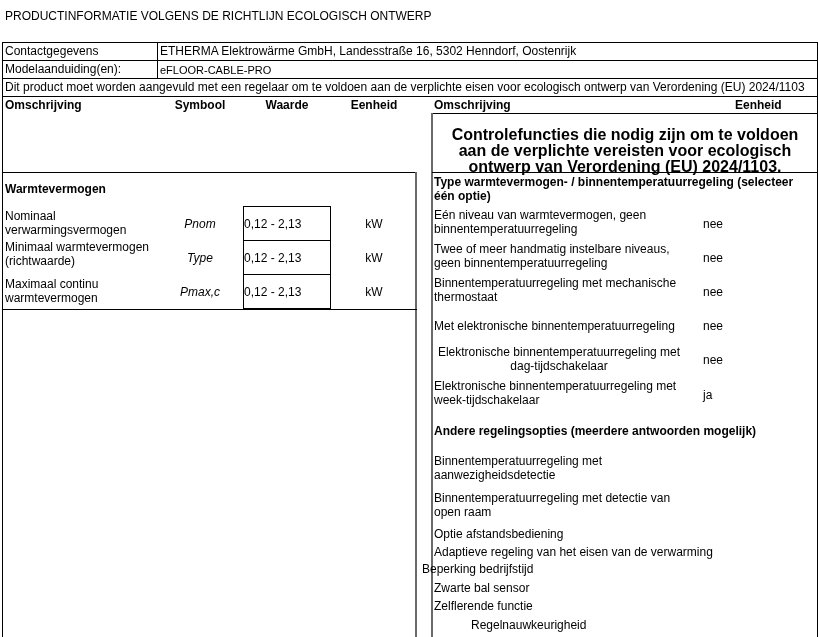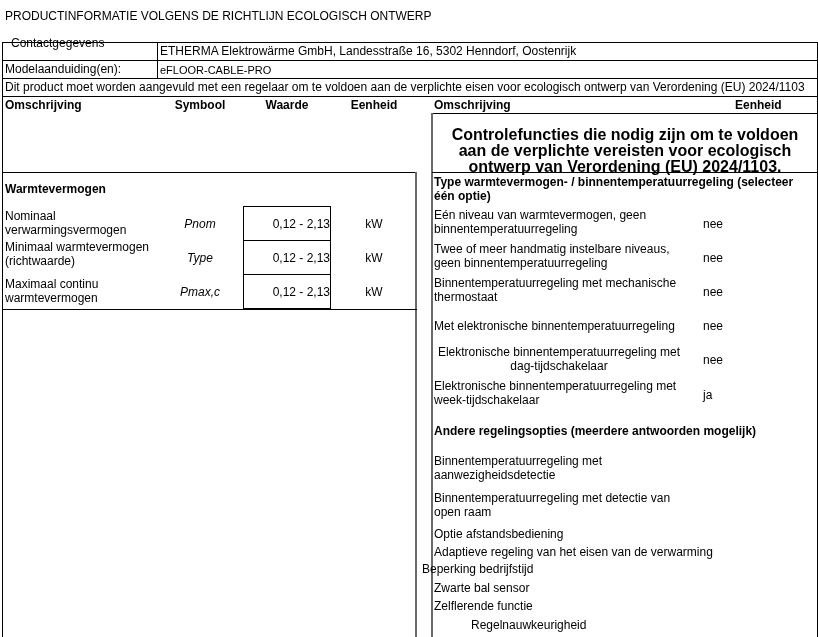--- a/index.html
+++ b/index.html
@@ -29,7 +29,7 @@
 <div class="vl" style="left:817px;top:42px;height:600px;"></div>
 <div class="vl" style="left:157px;top:42px;height:36px;"></div>
 
-<div class="t" style="left:5px;top:36px;margin-left:6px;">Contactgegevens</div>
+<div class="t" style="left:5px;top:44px;">Contactgegevens</div>
 <div class="t" style="left:160px;top:44px;">ETHERMA Elektrowärme GmbH, Landesstraße 16, 5302 Henndorf, Oostenrijk</div>
 <div class="t" style="left:5px;top:62px;">Modelaanduiding(en):</div>
 <div class="t" style="left:160px;top:63px;font-size:11px;">eFLOOR-CABLE-PRO</div>

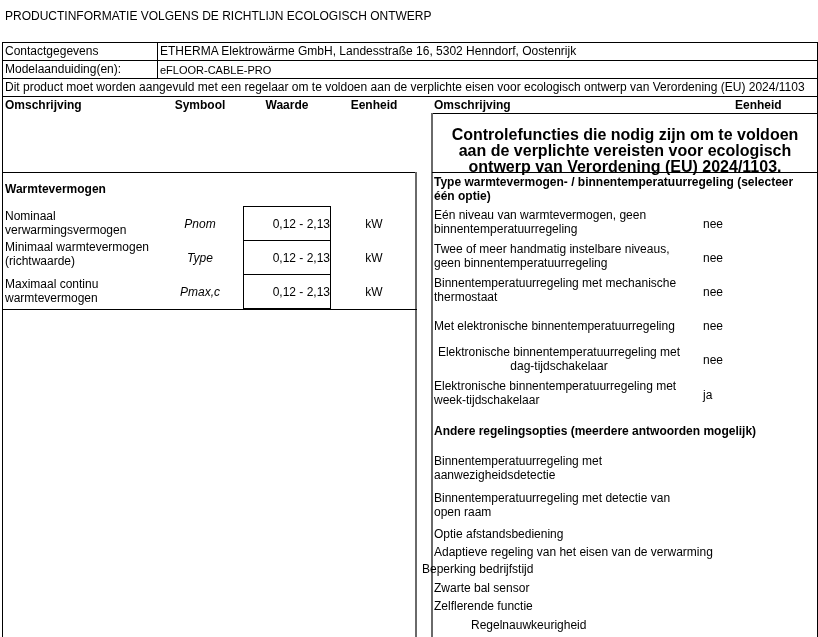--- a/index.html
+++ b/index.html
@@ -14,7 +14,7 @@
   .cell2 { position:absolute; line-height:14px; white-space:normal; }
   .center { text-align:center; }
   .vbox { position:absolute; left:243px; width:86px; height:33px; border:1px solid #000;
-          display:flex; align-items:center; justify-content:flex-end; }
+          display:flex; align-items:center; justify-content:flex-start; }
 </style>
 </head>
 <body>

